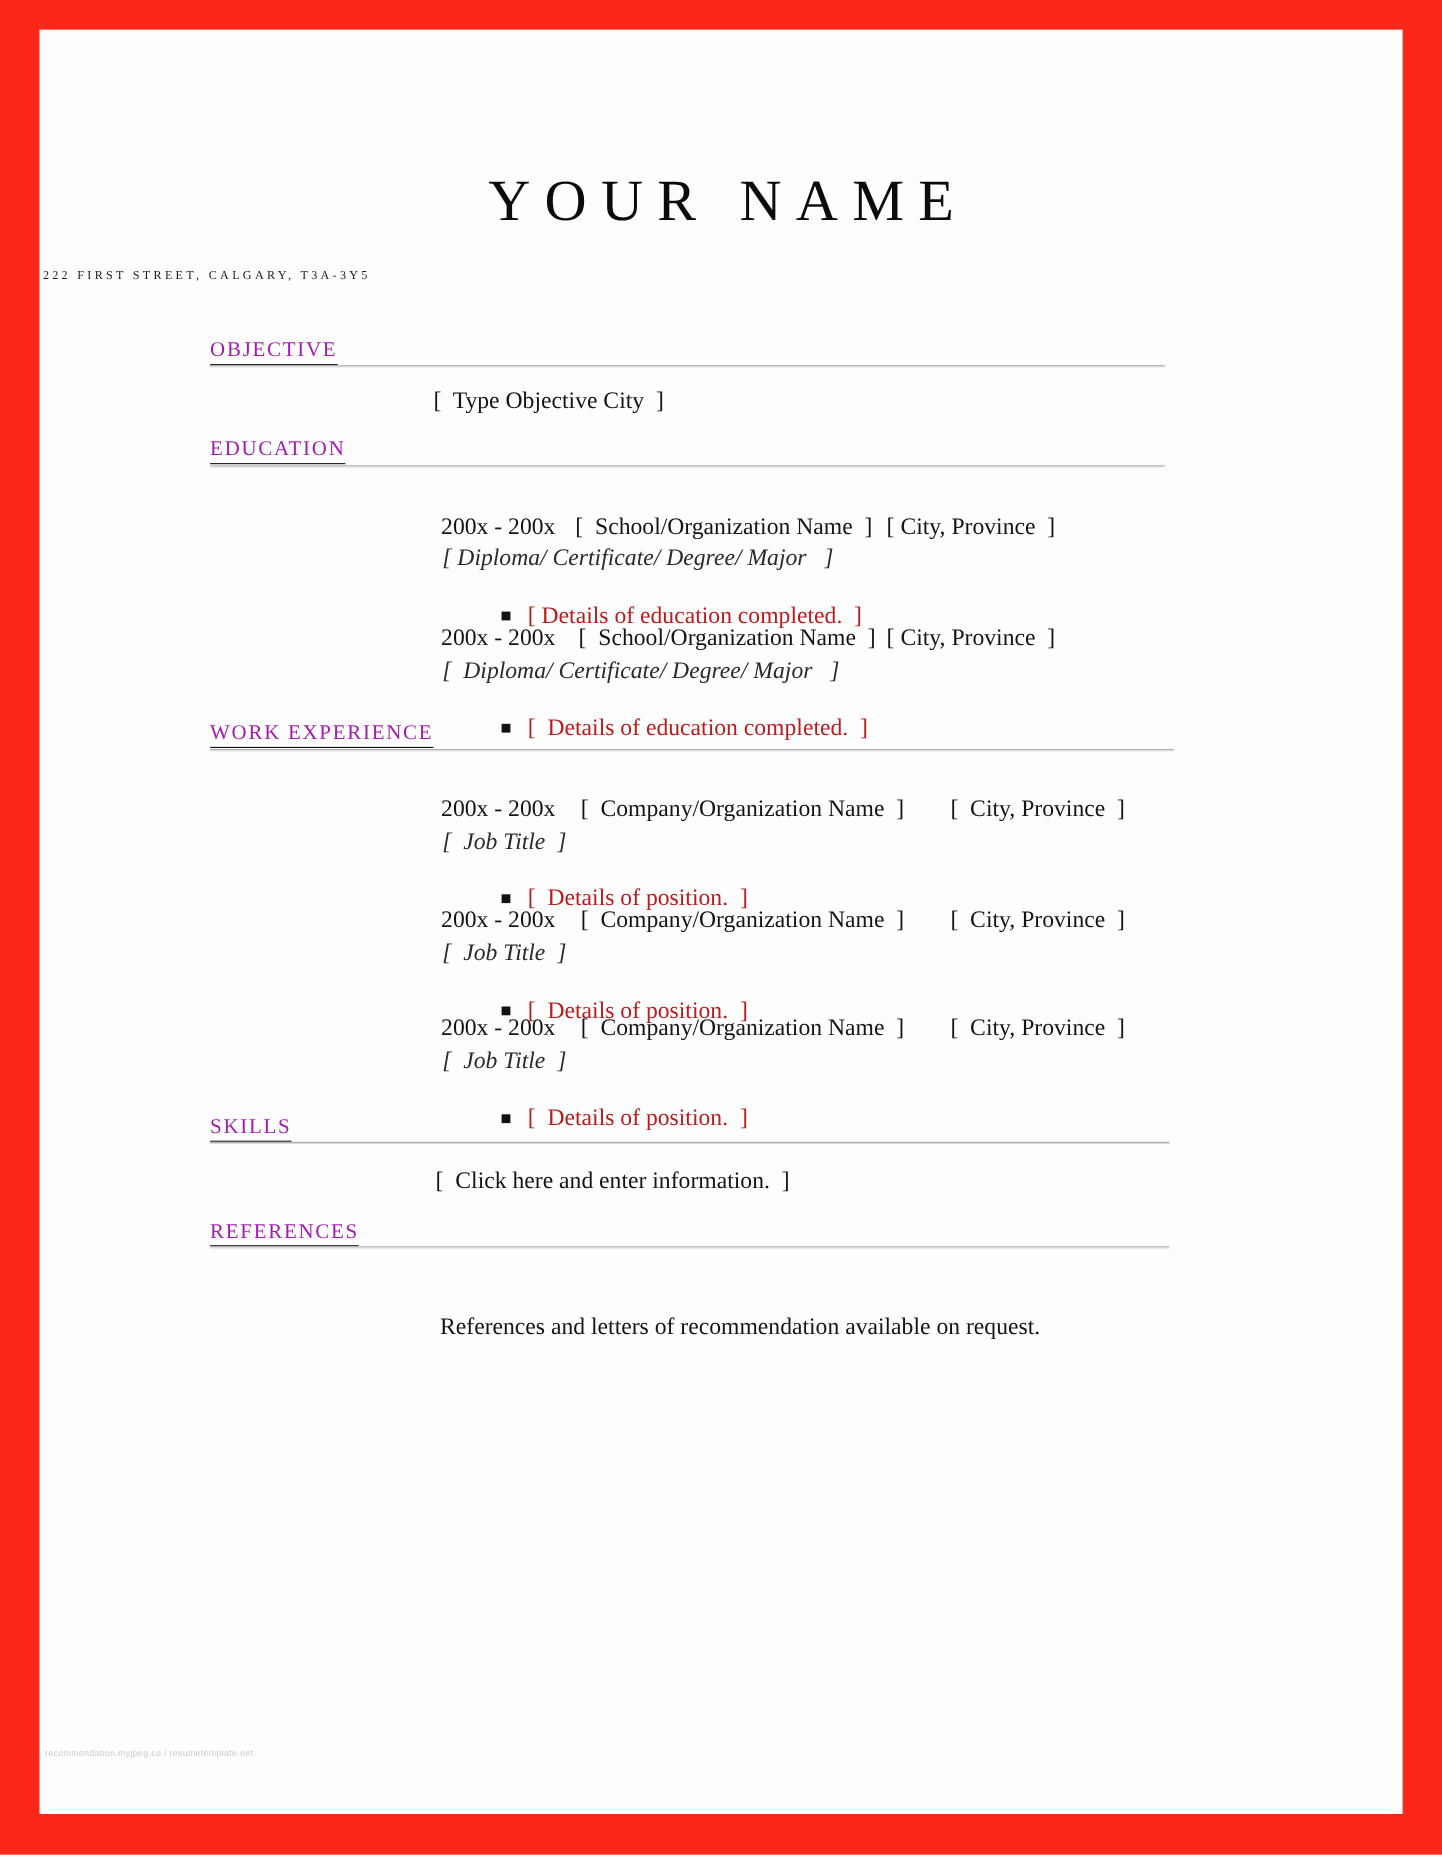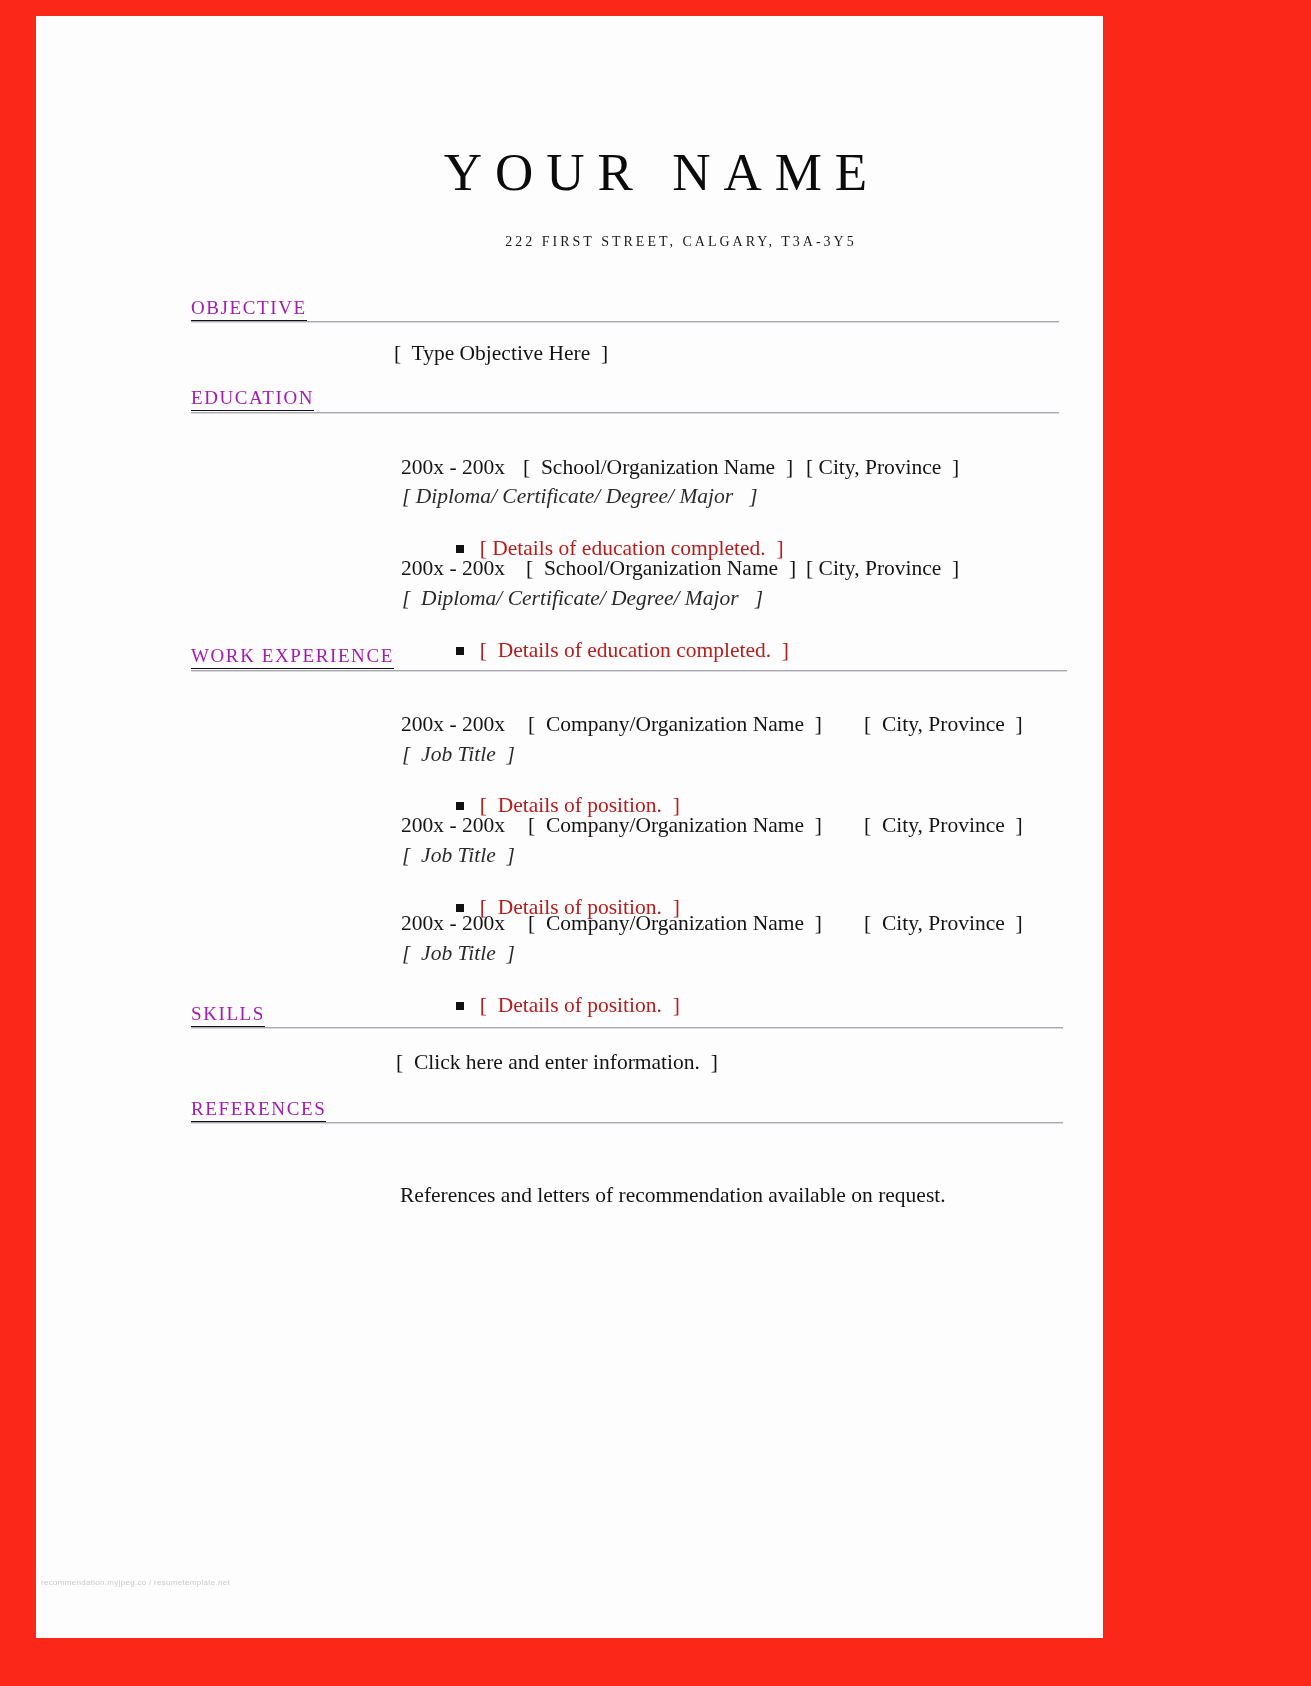--- a/index.html
+++ b/index.html
@@ -26,8 +26,8 @@
   #frame-inner {
     position: absolute;
     left: 36px;
-    top: 16px;
-    width: 1067px;
+    top: 27px;
+    width: 1239px;
     height: 1622px;
     background: #fdfdfd;
     box-sizing: border-box;

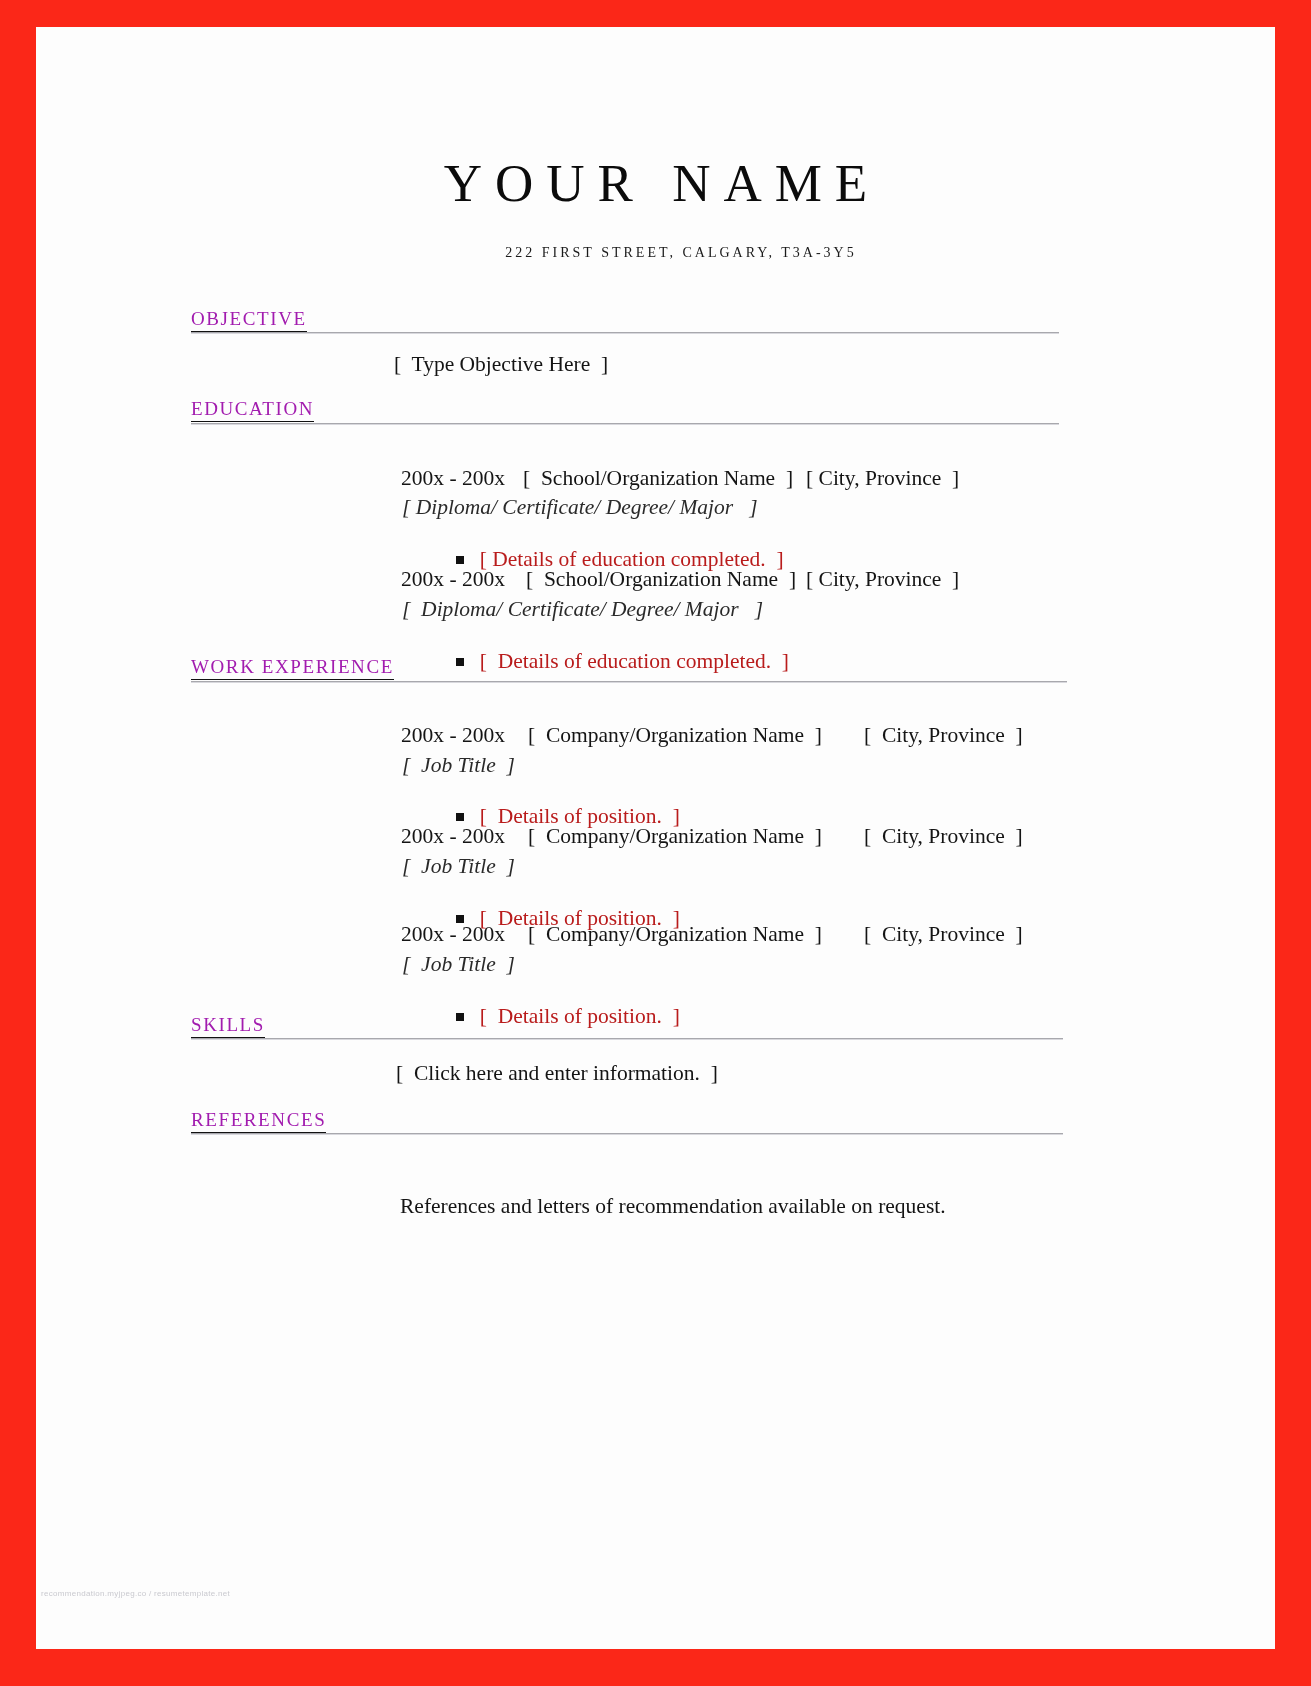--- a/index.html
+++ b/index.html
@@ -61,13 +61,11 @@
     position: absolute;
     left: 0;
     width: 1239px;
-    text-align: center;
-    font-size: 14px;
+    font-size: 11px;
     letter-spacing: 3.0px;
     color: #1a1a1a;
     line-height: 1;
     text-indent: 3px;
-    margin-left: 24px;
   }
   .contact.l1 { top: 219px; }
   .contact.l2 { top: 236px; }

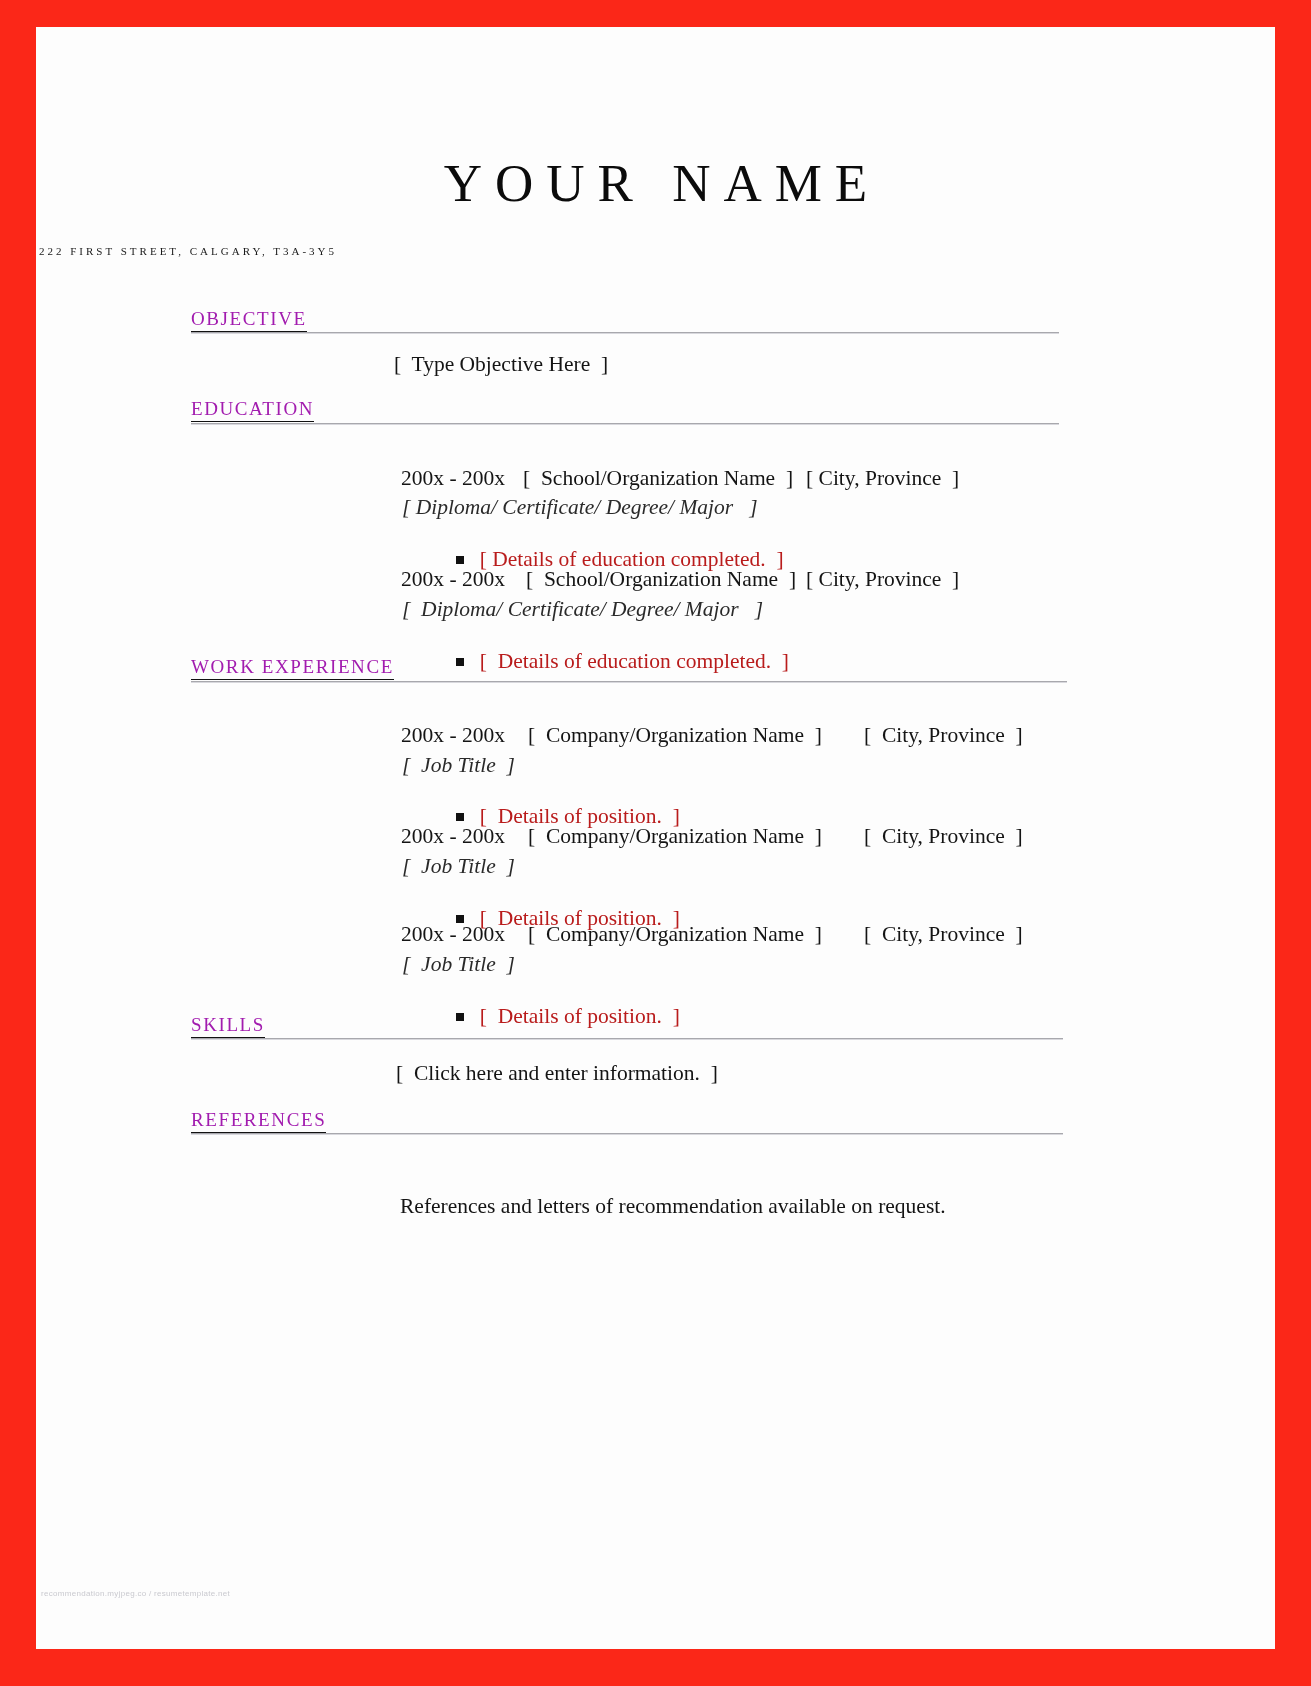--- a/index.html
+++ b/index.html
@@ -146,7 +146,7 @@
         <span class="txt">OBJECTIVE</span>
       </div>
       <div class="rule" style="top:305px; width:868px;"></div>
-      <div class="line" style="left:358px; top:327px;">[  Type Objective Here  ]</div>
+      <div class="line" style="left:358px; top:327px;">[  Type Objective City  ]</div>
 
       <div class="section-head" style="top:372px;">
         <span class="txt">EDUCATION</span>

